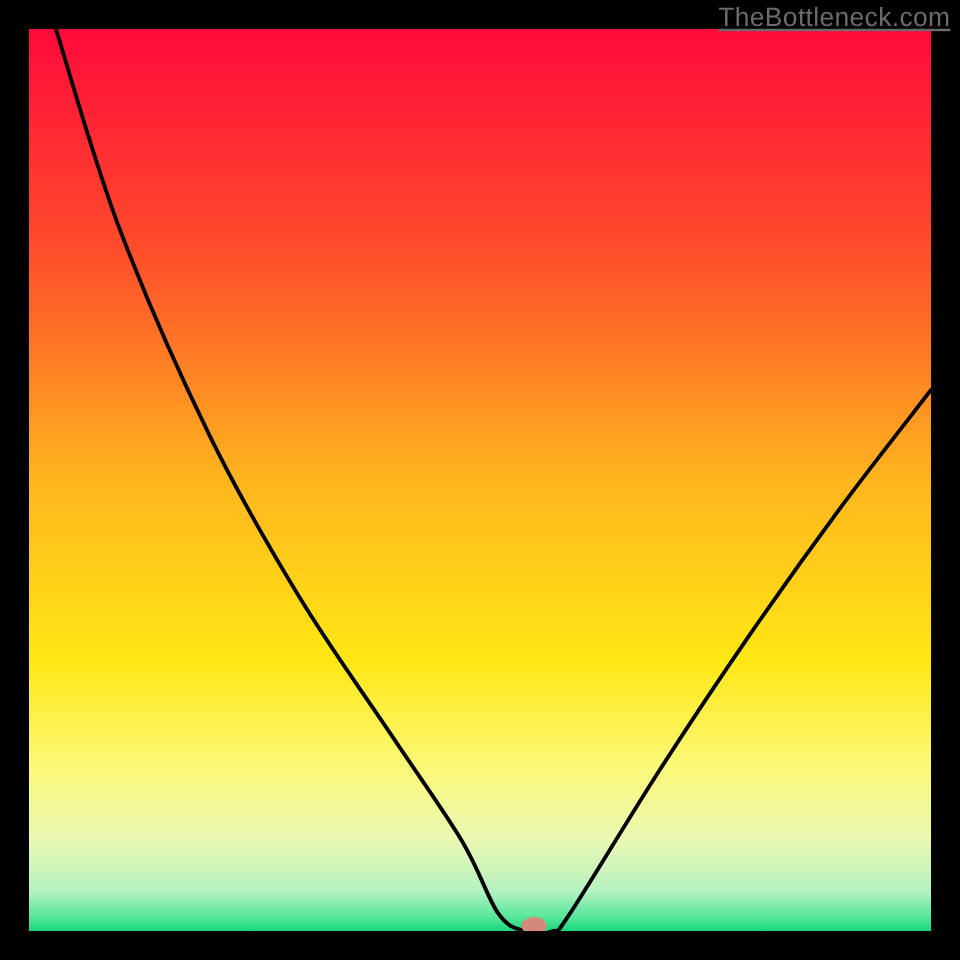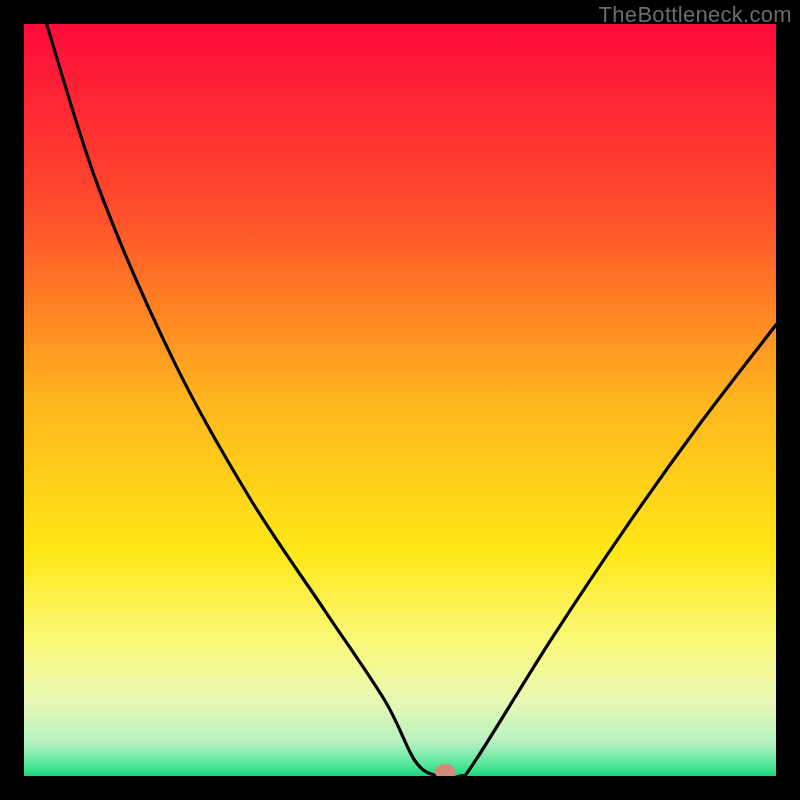--- a/index.html
+++ b/index.html
@@ -27,6 +27,7 @@
     letter-spacing: 0.3px;
     z-index: 5;
     user-select: none;
+    text-decoration: underline;
   }
   .plot-area {
     position: absolute;

